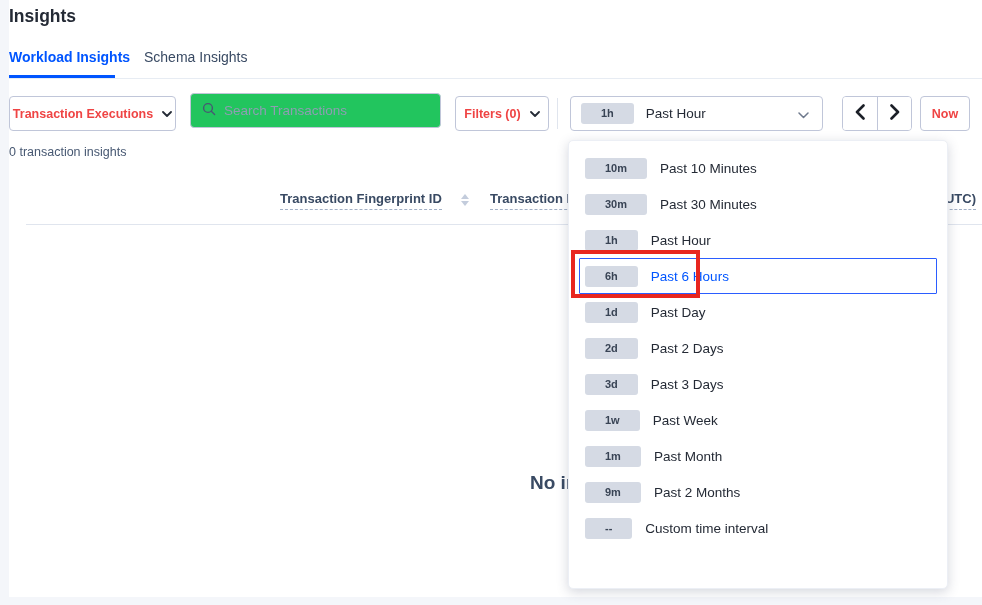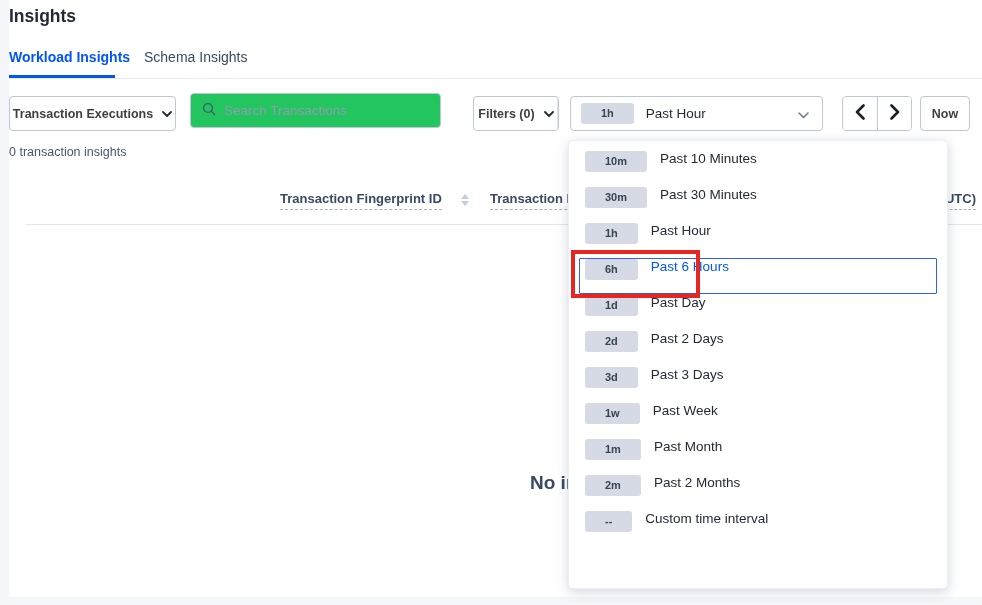--- a/index.html
+++ b/index.html
@@ -21,7 +21,7 @@
   
   .btn { position:absolute; top:96px; height:35px; background:#fff; border:1px solid #c0c6d9; border-radius:4px;
          display:flex; align-items:center; justify-content:center; gap:9px; font-size:12.5px; font-weight:700;
-         color:#404040; cursor:pointer; z-index:1; }
+         color:#ef4444; cursor:pointer; z-index:1; }
   .btn svg { display:block; }
   .tx-btn { left:9px; width:167px; }
   .filters-btn { left:473px; width:86px; }

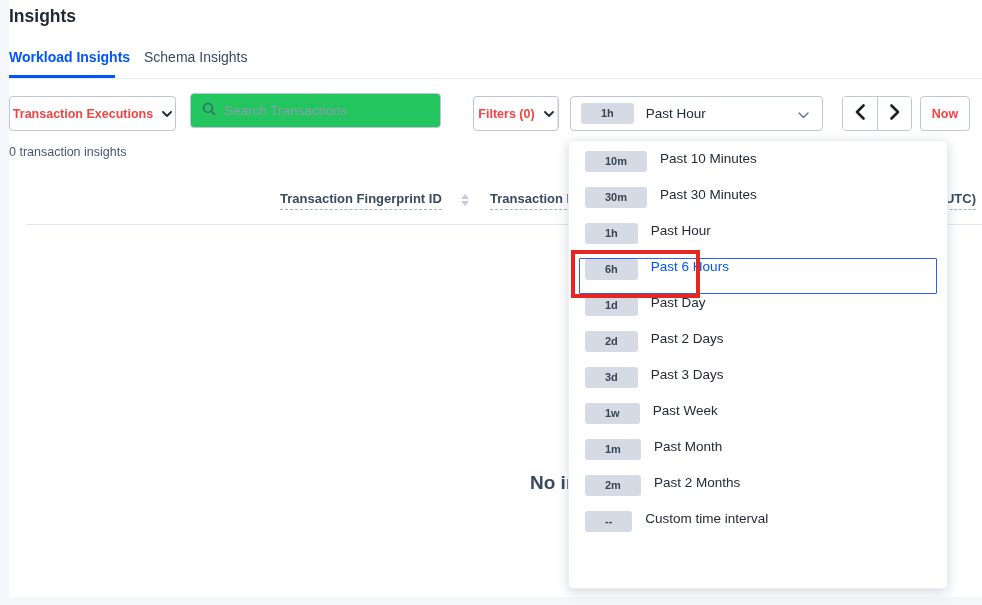--- a/index.html
+++ b/index.html
@@ -24,7 +24,7 @@
          color:#ef4444; cursor:pointer; z-index:1; }
   .btn svg { display:block; }
   .tx-btn { left:9px; width:167px; }
-  .filters-btn { left:473px; width:86px; }
+  .filters-btn { left:455px; width:94px; }
   .now-btn { left:920px; width:50px; }
   .searchbox { position:absolute; left:190px; top:93px; width:251px; height:35px; background:#22c55e;
                border:1px solid #c0c6d9; border-radius:4px; display:flex; align-items:center; padding:0 11px; gap:8px; z-index:1; }

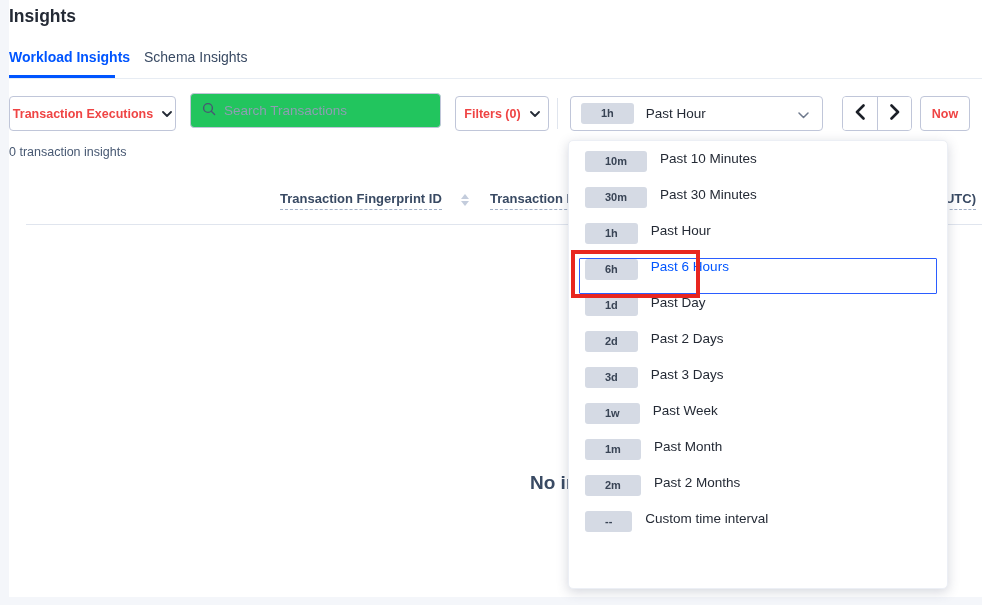--- a/index.html
+++ b/index.html
@@ -63,7 +63,7 @@
   .dropdown { position:absolute; left:568px; top:140px; width:380px; height:449px; background:#fff;
               border:1px solid #eceff5; border-radius:5px; box-shadow:0 3px 12px rgba(60,70,100,.22);
               padding:9px 10px; z-index:5; }
-  .dd-item { position:relative; height:36px; display:flex; gap:13px; padding-left:5px;
+  .dd-item { position:relative; height:36px; display:flex; align-items:center; gap:13px; padding-left:5px;
              border:1px solid transparent; border-radius:1px; cursor:pointer; }
   .dd-item .dd-label { font-size:13.5px; color:#242a35; }
   .dd-item.focused { border-color:#2b5dff; }

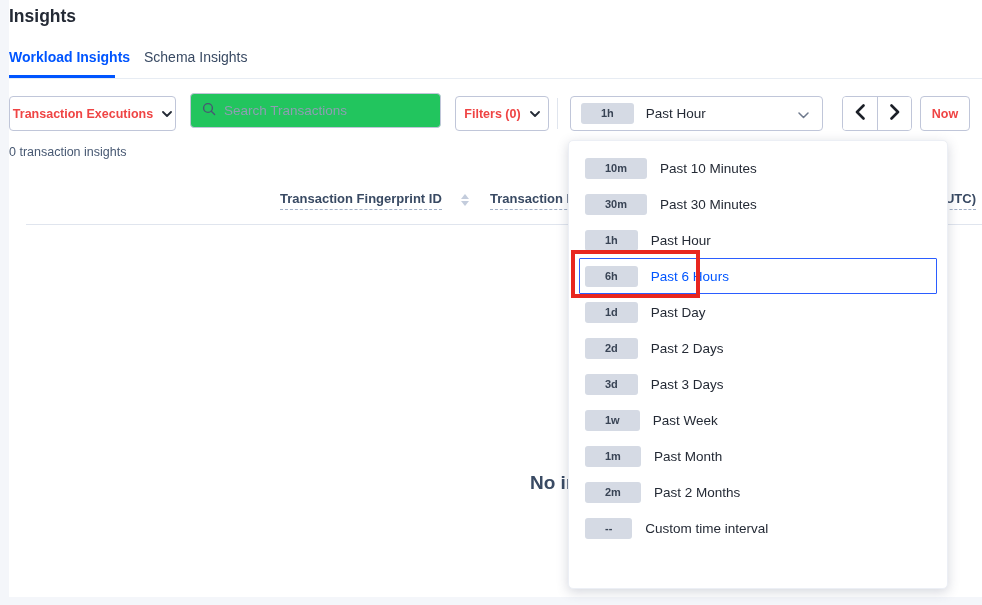--- a/index.html
+++ b/index.html
@@ -210,7 +210,7 @@
       <span class="dd-label">Past Month</span>
     </div>
     <div class="dd-item">
-      <span class="badge">2m</span>
+      <span class="badge">9m</span>
       <span class="dd-label">Past 2 Months</span>
     </div>
     <div class="dd-item">

